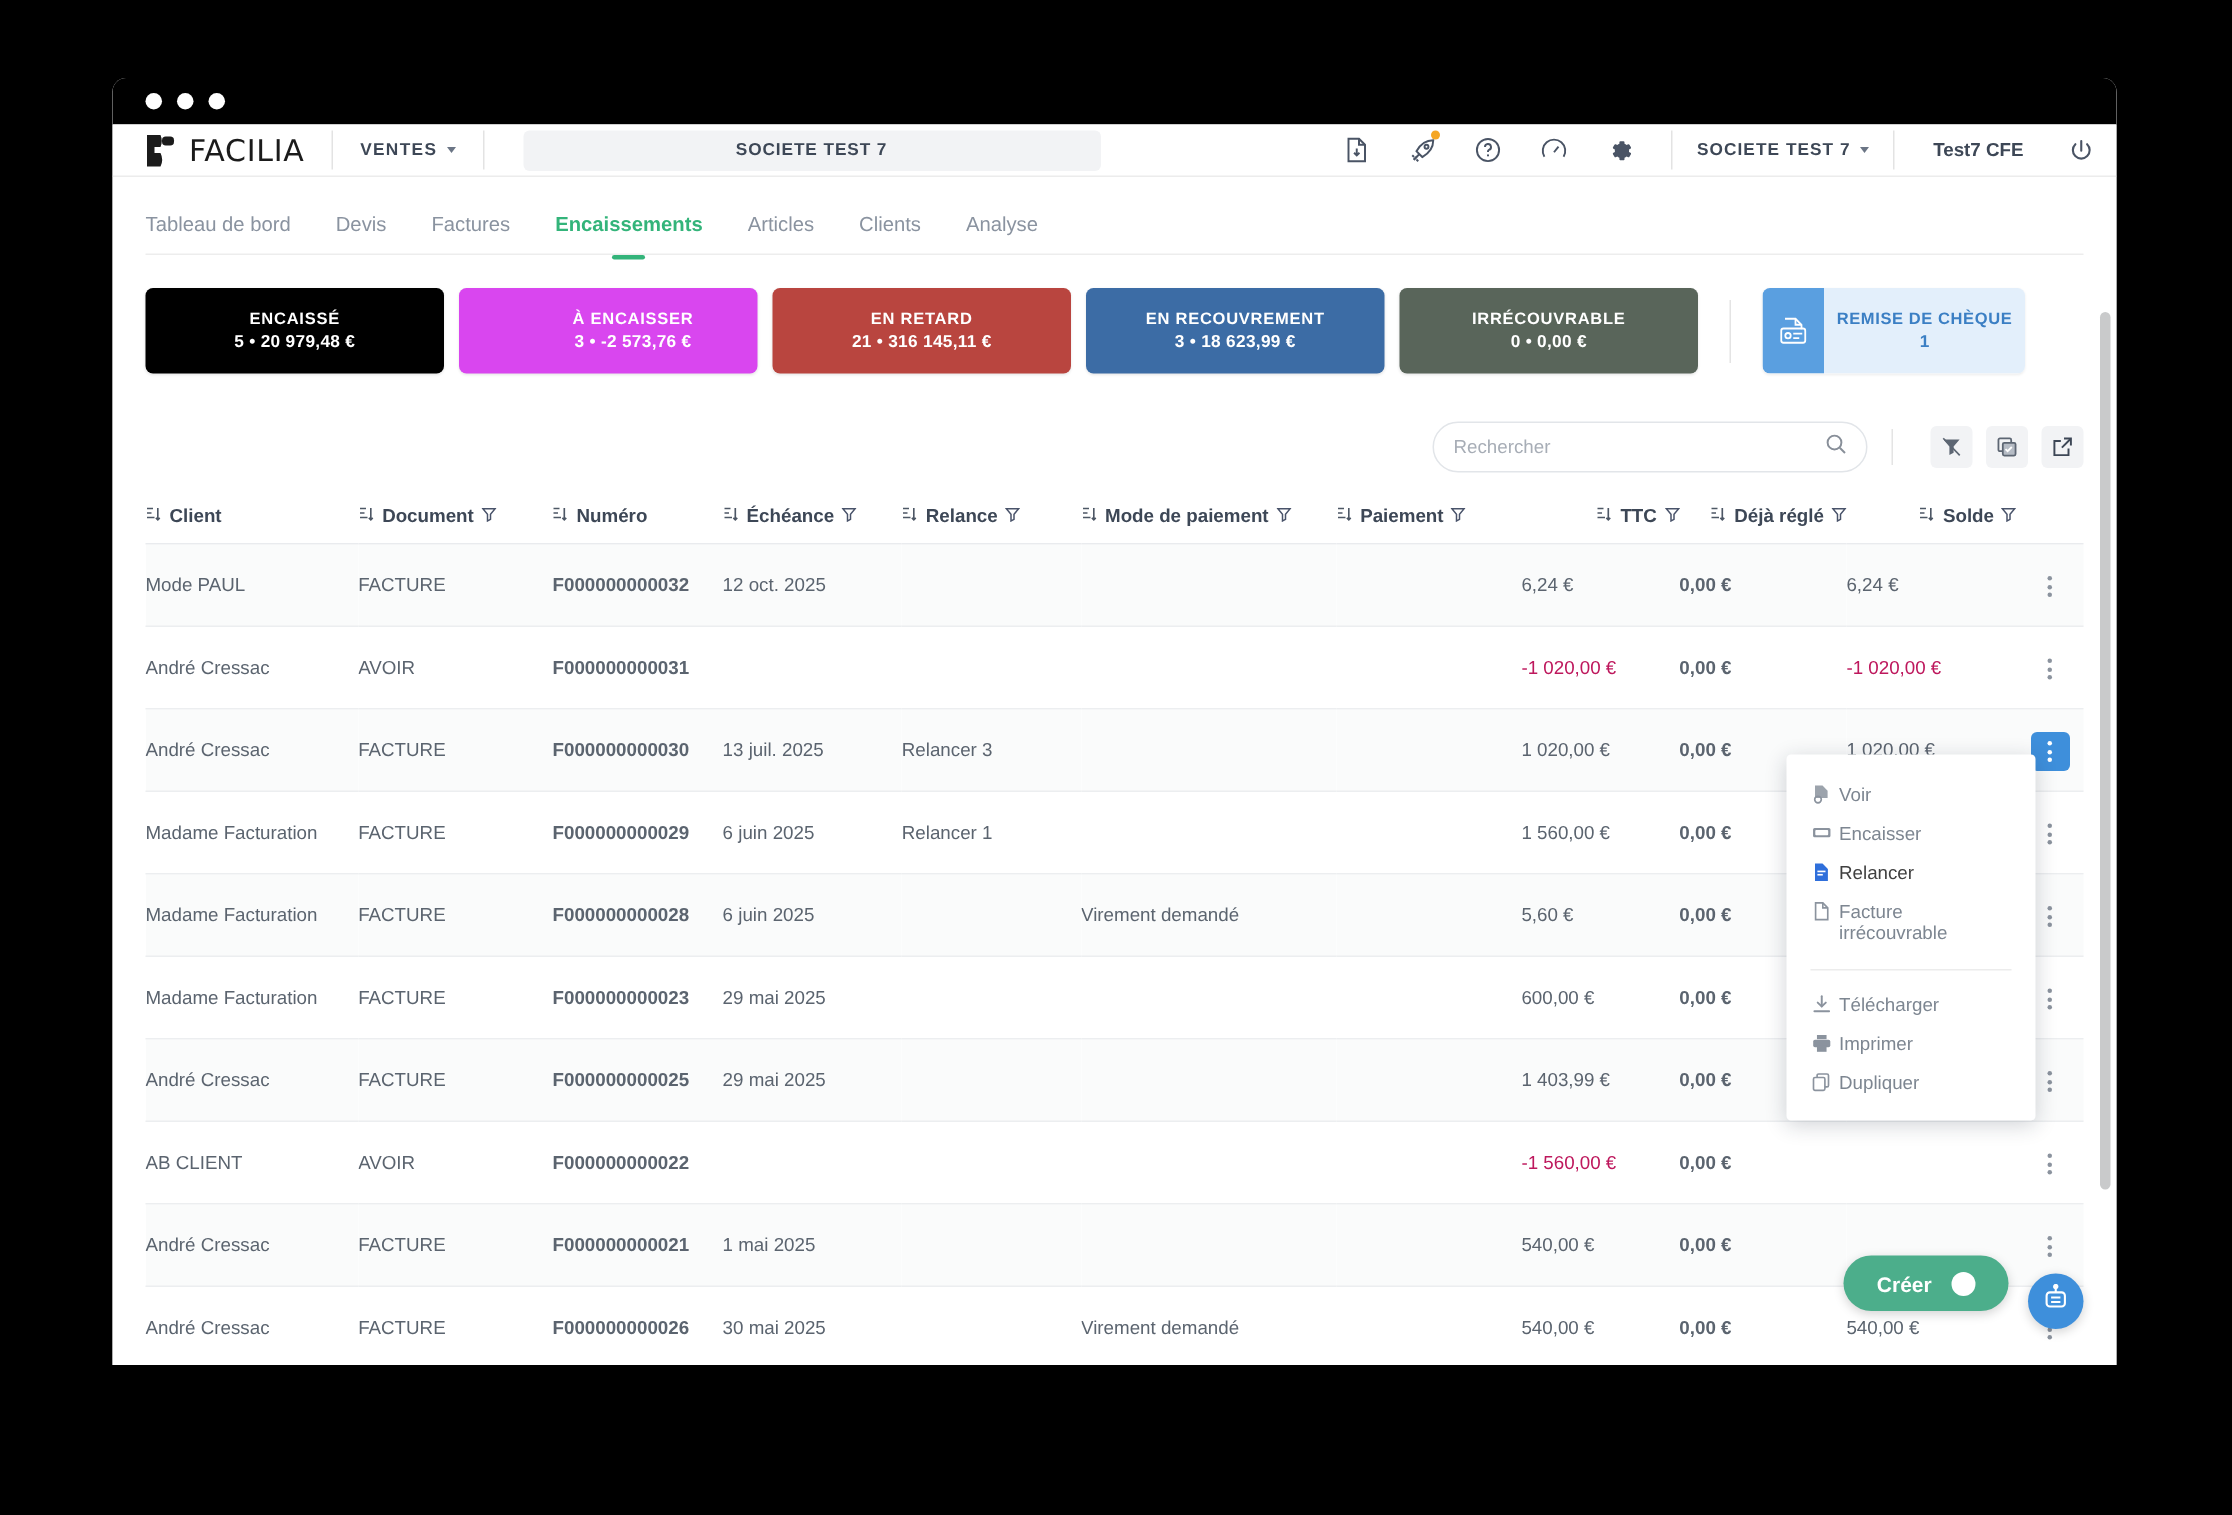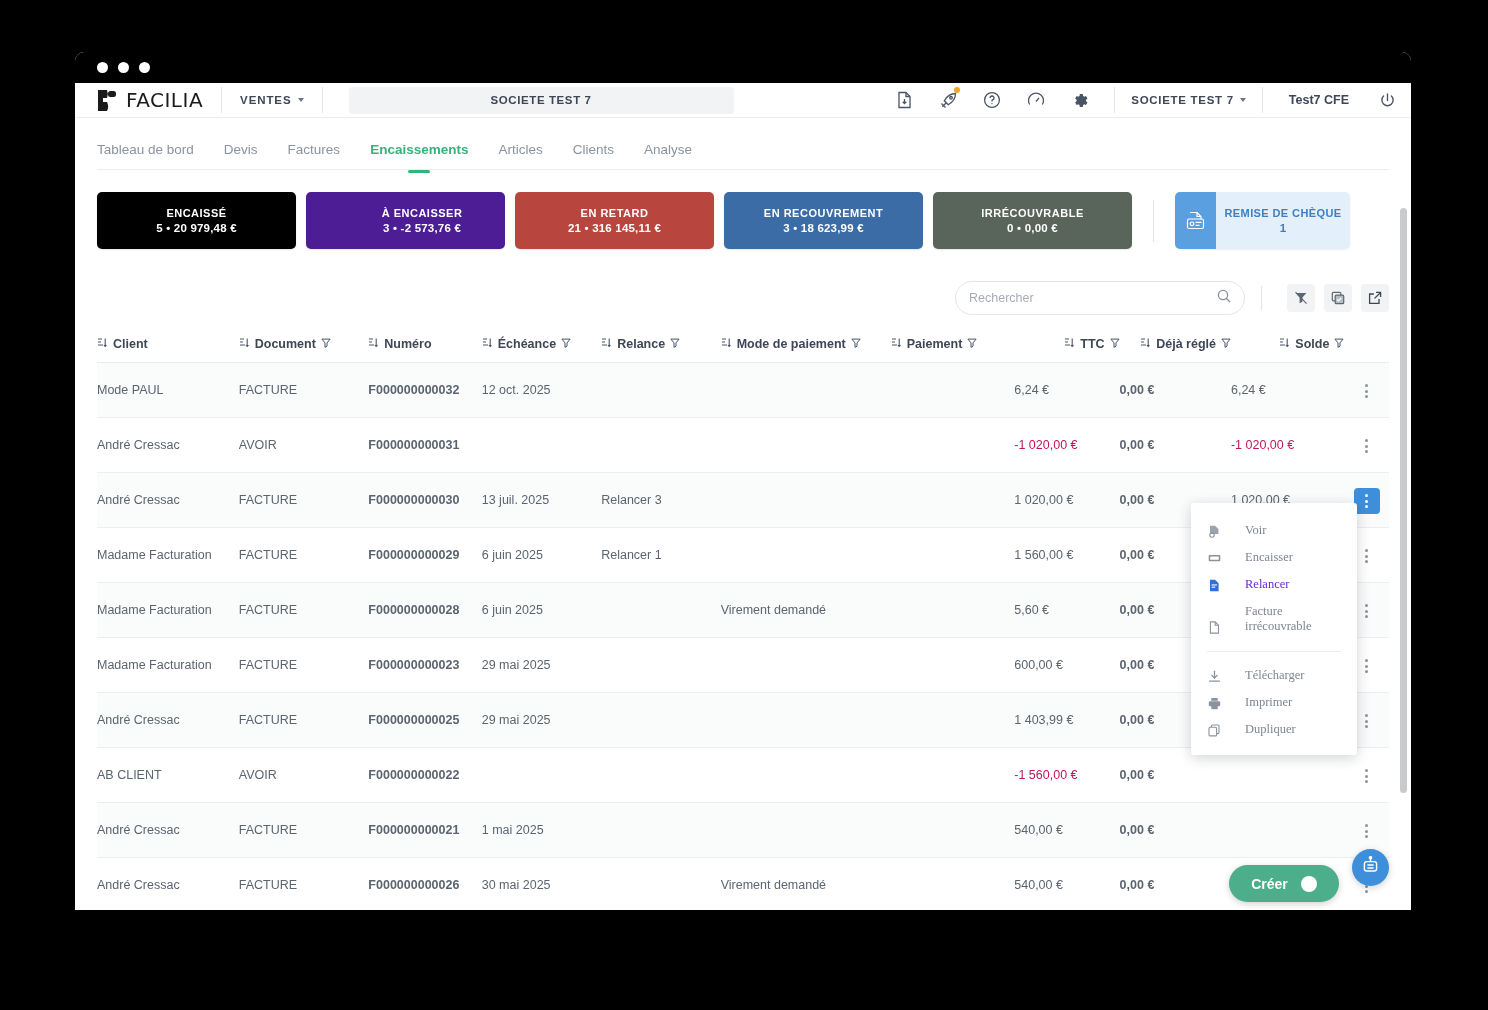--- a/index.html
+++ b/index.html
@@ -291,7 +291,7 @@
               <div class="k-title">ENCAISSÉ</div>
               <div class="k-val">5 • 20 979,48 €</div>
             </div>
-            <div class="kpi" style="background: #4c1d95; padding-left: 33px;">
+            <div class="kpi" style="background: #d946ef; padding-left: 33px;">
               <div class="k-title">À ENCAISSER</div>
               <div class="k-val">3 • -2 573,76 €</div>
             </div>

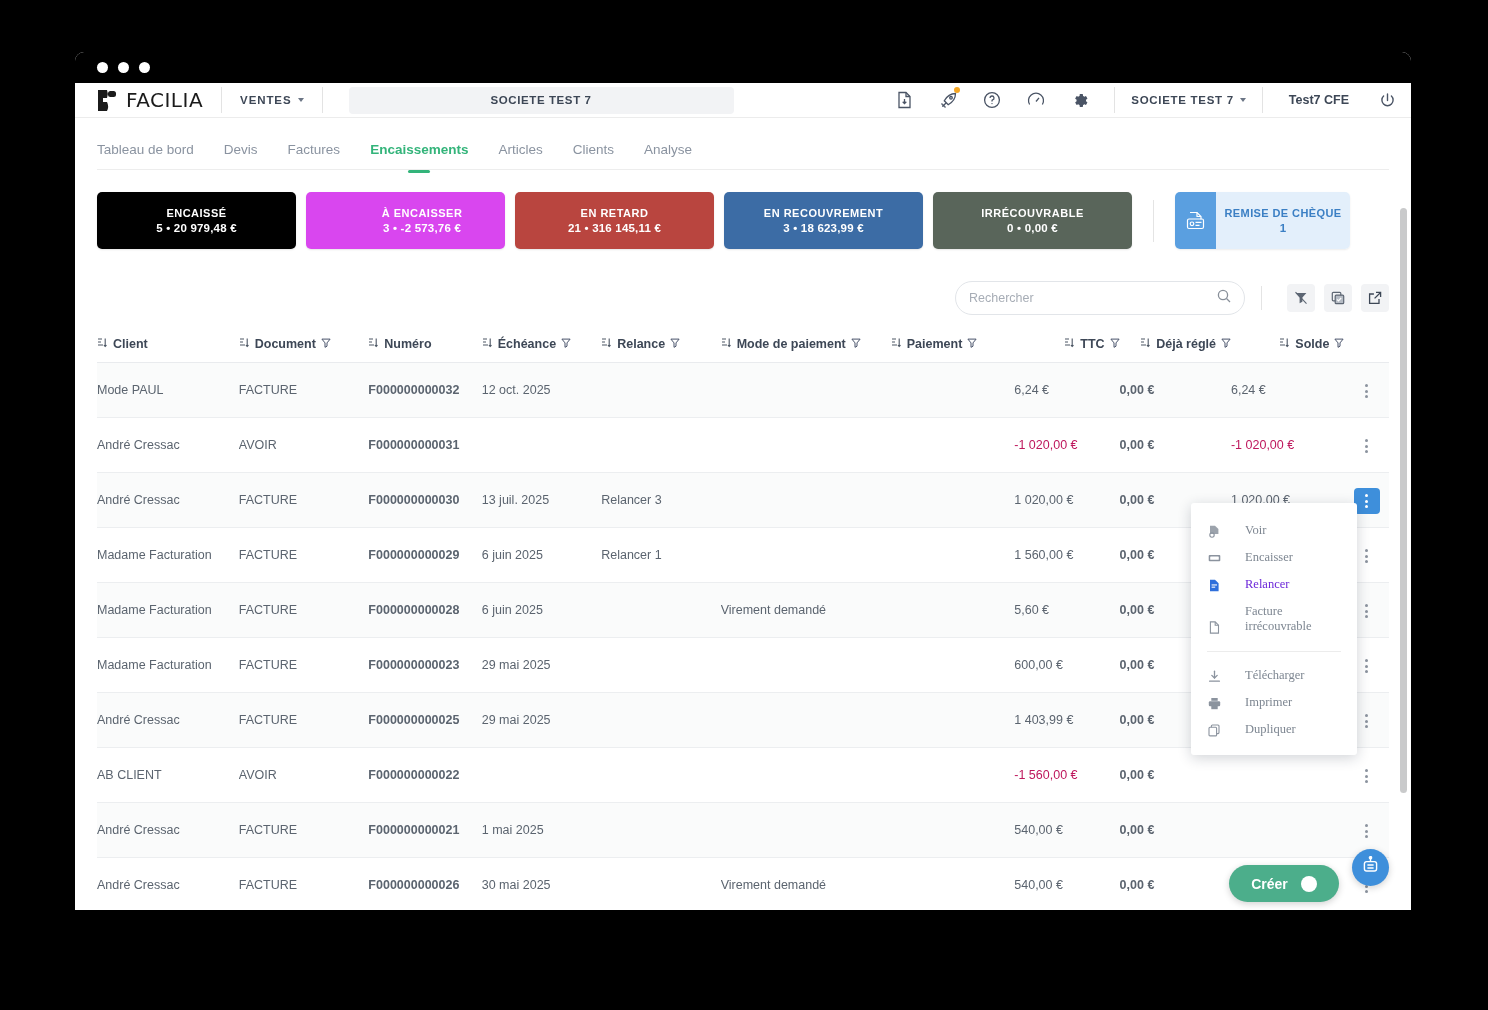--- a/index.html
+++ b/index.html
@@ -162,8 +162,8 @@
     padding: 14px 0 12px 0; z-index: 50;
   }
   .dd-item {
-    display:flex; align-items:flex-end; gap:24px; padding: 6px 16px;
-    font-size:12.5px; color:#7d8691; cursor:pointer;font-family:Liberation Serif, serif;
+    display:flex; align-items:flex-start; gap:5px; padding: 6px 16px;
+    font-size:12.5px; color:#7d8691; cursor:pointer;
   }
   .dd-item.hl { color:#6d28d9; }
   .dd-item .di { width:14px; display:flex; align-items:center; justify-content:center; color:#8b939e; flex:0 0 14px;}

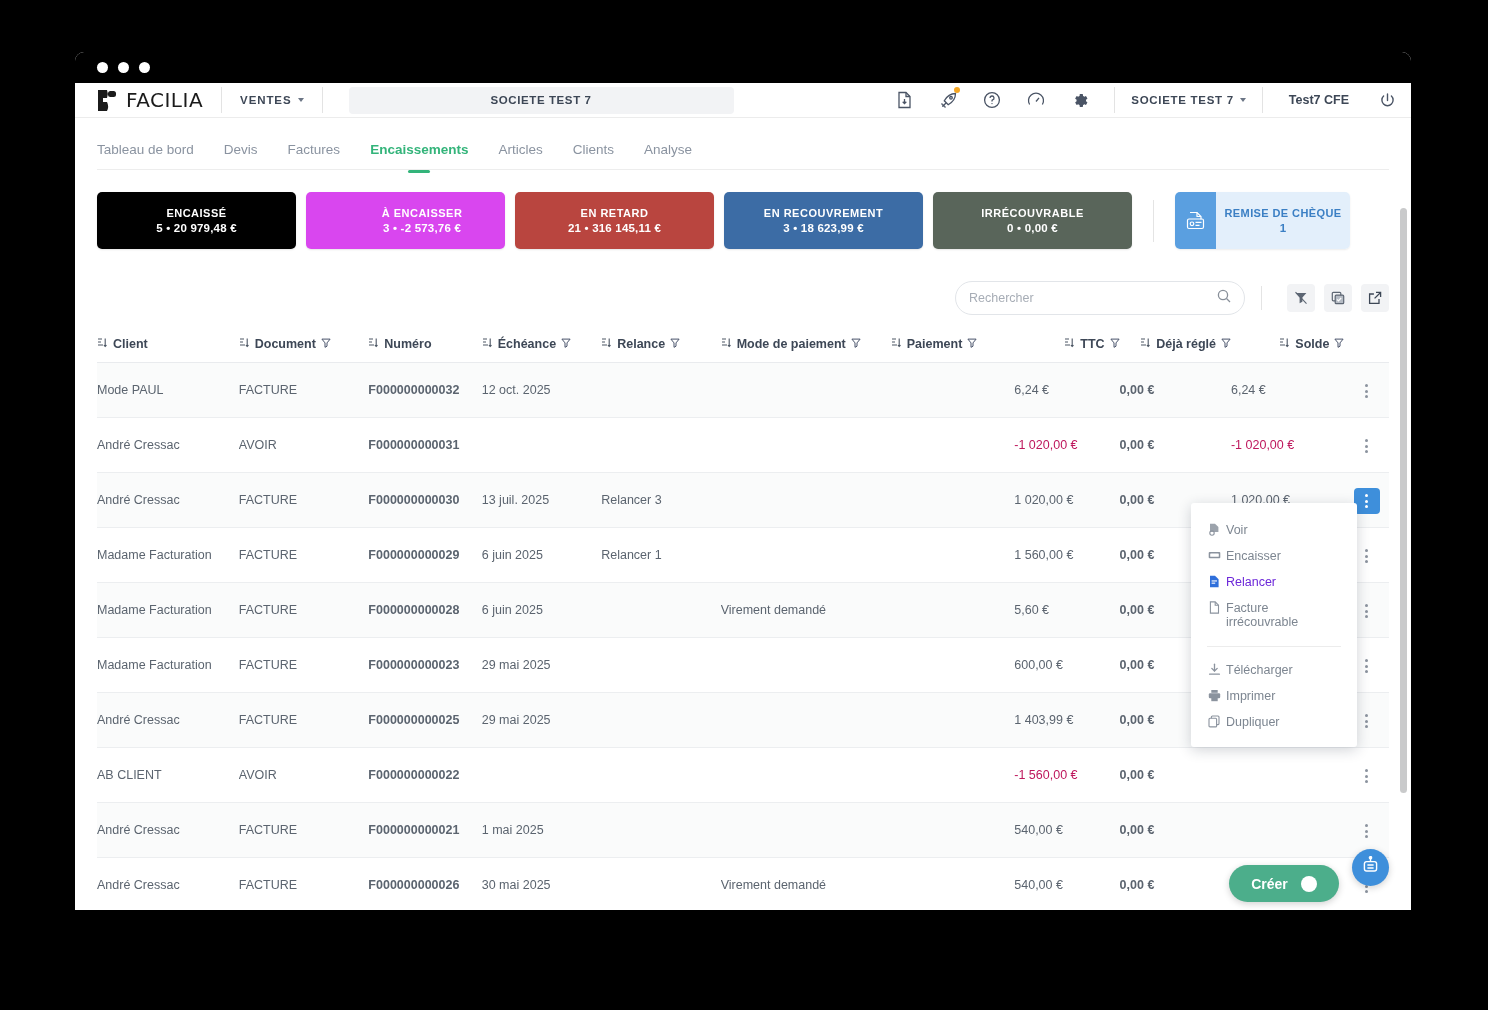--- a/index.html
+++ b/index.html
@@ -165,7 +165,7 @@
     display:flex; align-items:flex-start; gap:5px; padding: 6px 16px;
     font-size:12.5px; color:#7d8691; cursor:pointer;
   }
-  .dd-item.hl { color:#6d28d9; }
+  .dd-item.hl { color:#404040; }
   .dd-item .di { width:14px; display:flex; align-items:center; justify-content:center; color:#8b939e; flex:0 0 14px;}
   .dd-item.hl .di { color:#2f6fdb; }
   .dd-sep { height:1px; background:#ececec; margin: 11px 16px 10px 16px; }

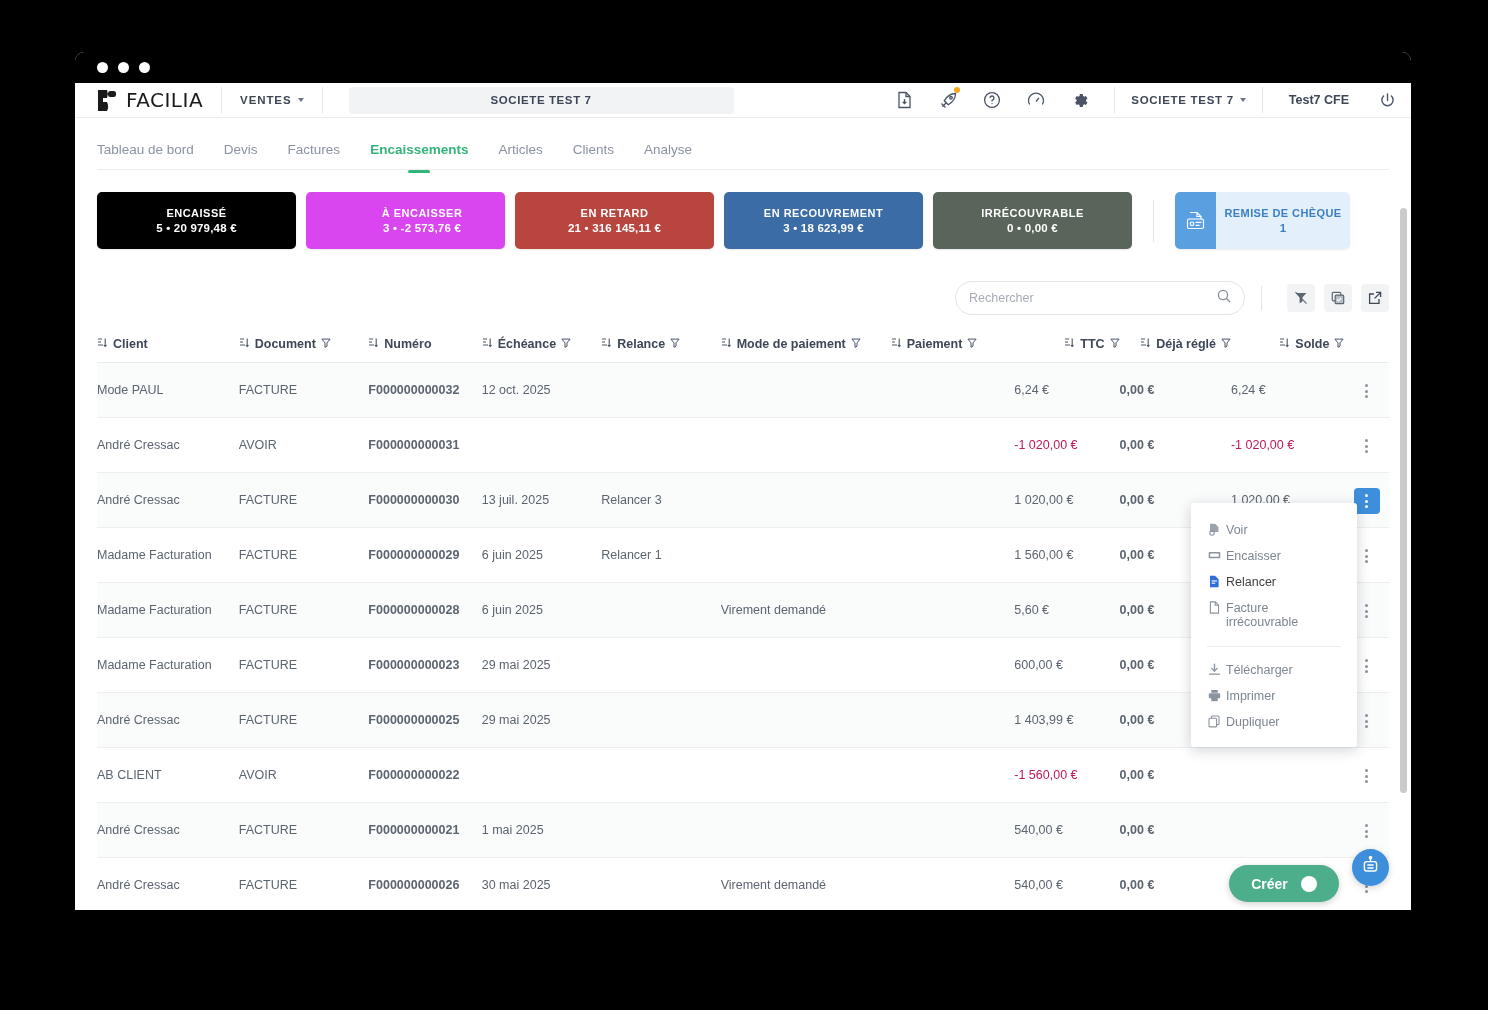--- a/index.html
+++ b/index.html
@@ -172,7 +172,7 @@
 
   
   .fab-creer {
-    position:absolute; right: 72px; bottom: 8px; height: 37px; min-width:110px;
+    position:absolute; right: 72px; bottom: 36px; height: 37px; min-width:110px;
     background:#4cae8b; border-radius:19px; display:flex; align-items:center;
     justify-content:center; gap:13px; padding: 0 17px; cursor:pointer; z-index: 60;
     box-shadow: 0 2px 7px rgba(0,0,0,.18);

